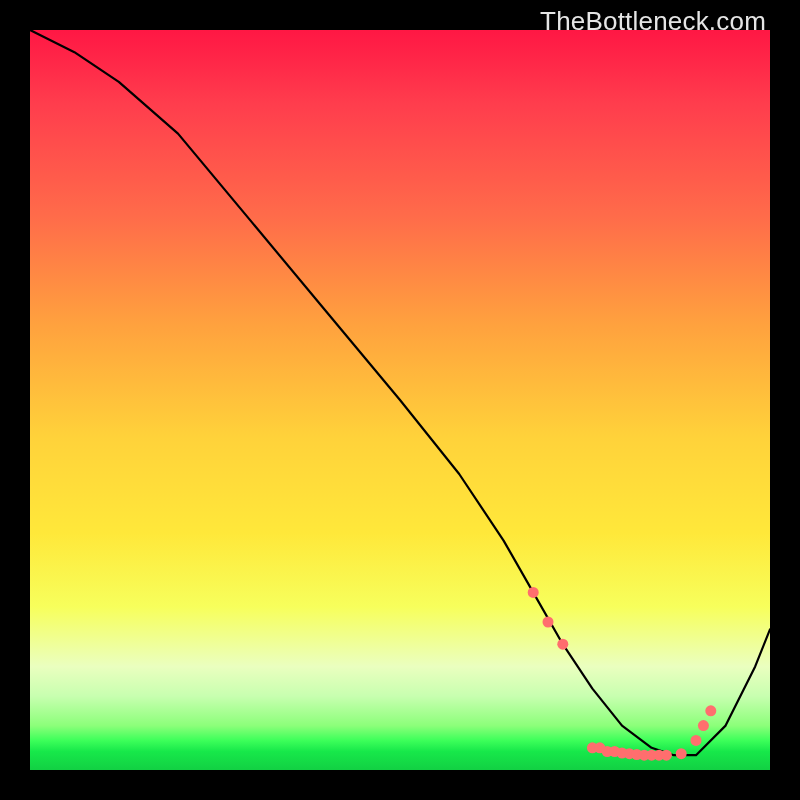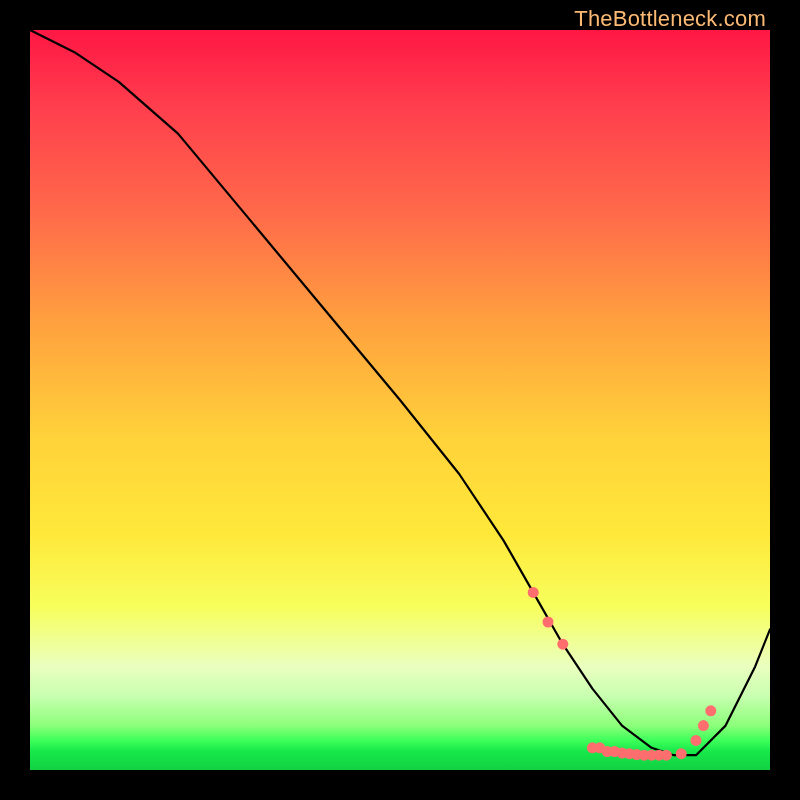--- a/index.html
+++ b/index.html
@@ -45,8 +45,8 @@
     position: absolute;
     top: 6px;
     right: 34px;
-    color: #fdba74;
-    font-size: 22px;
+    color: #e5e5e5;
+    font-size: 26px;
     font-weight: 500;
     letter-spacing: 0.2px;
   }

